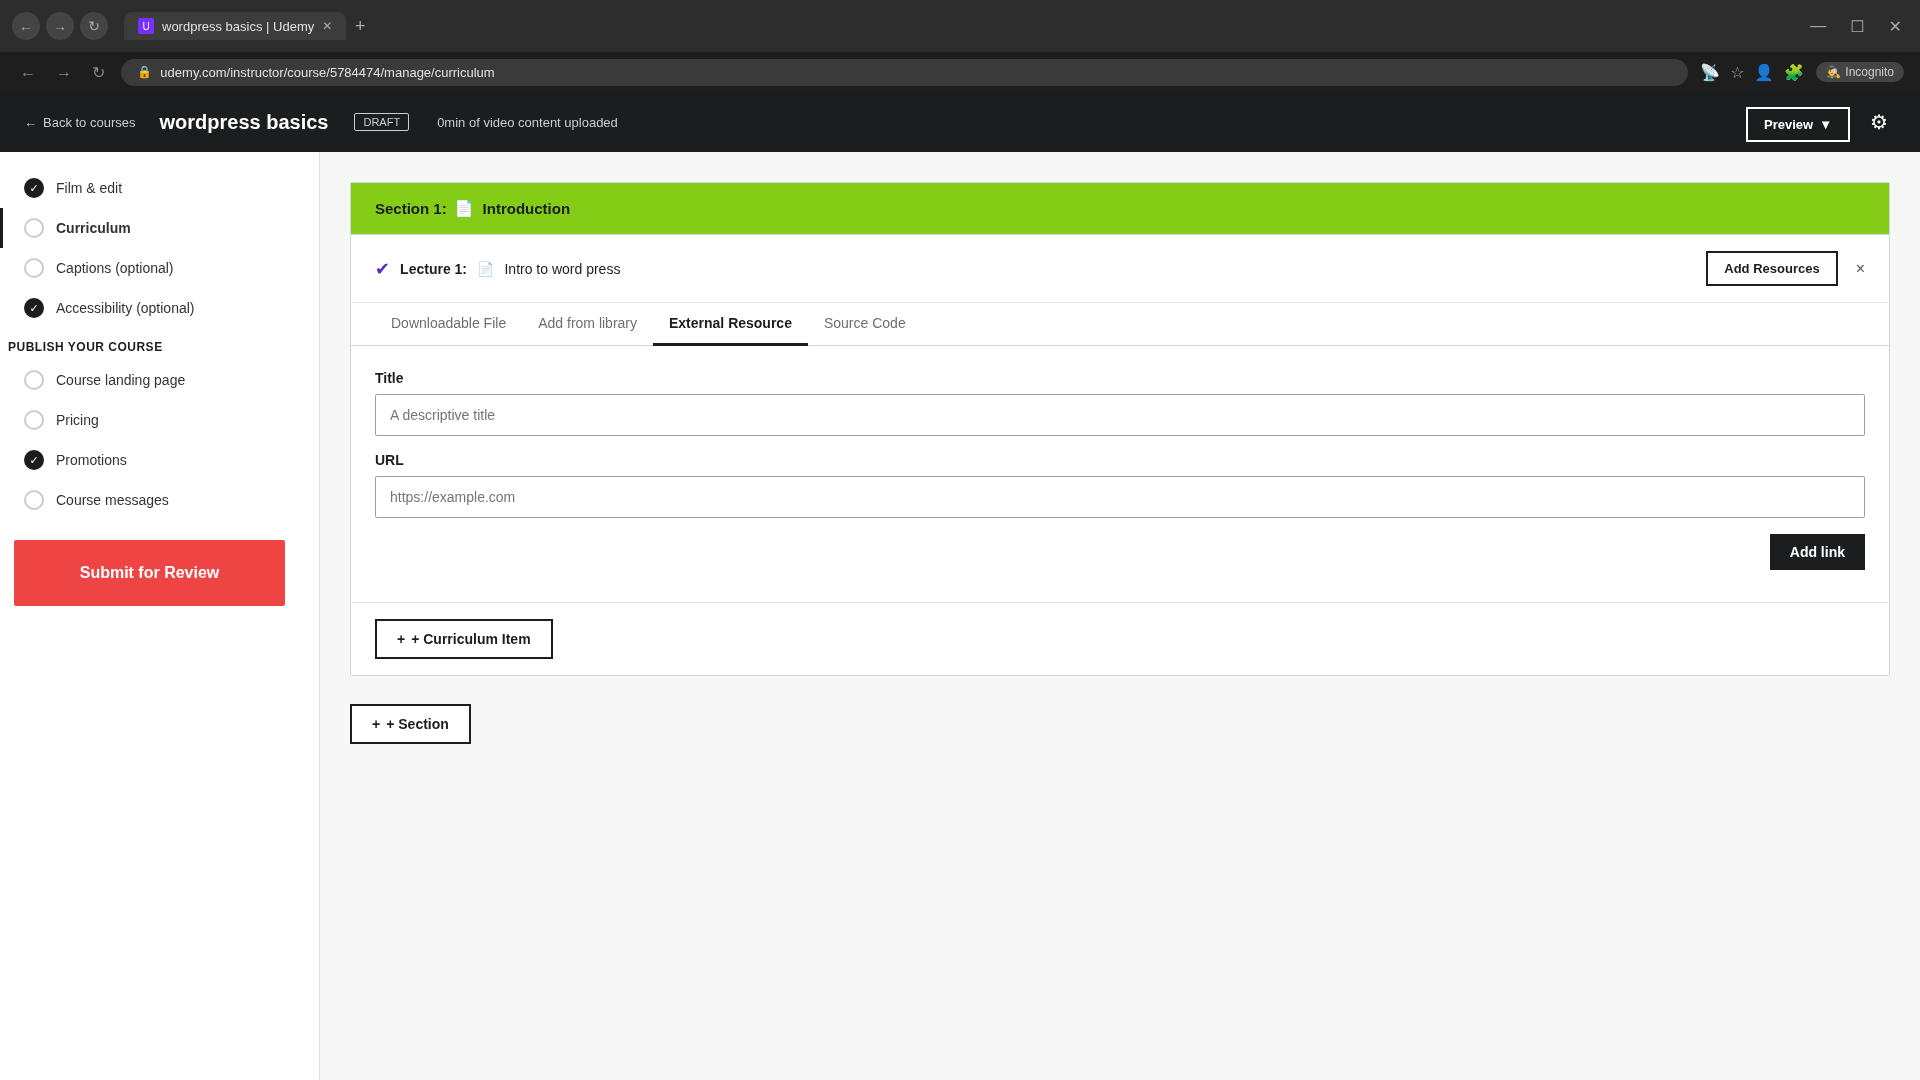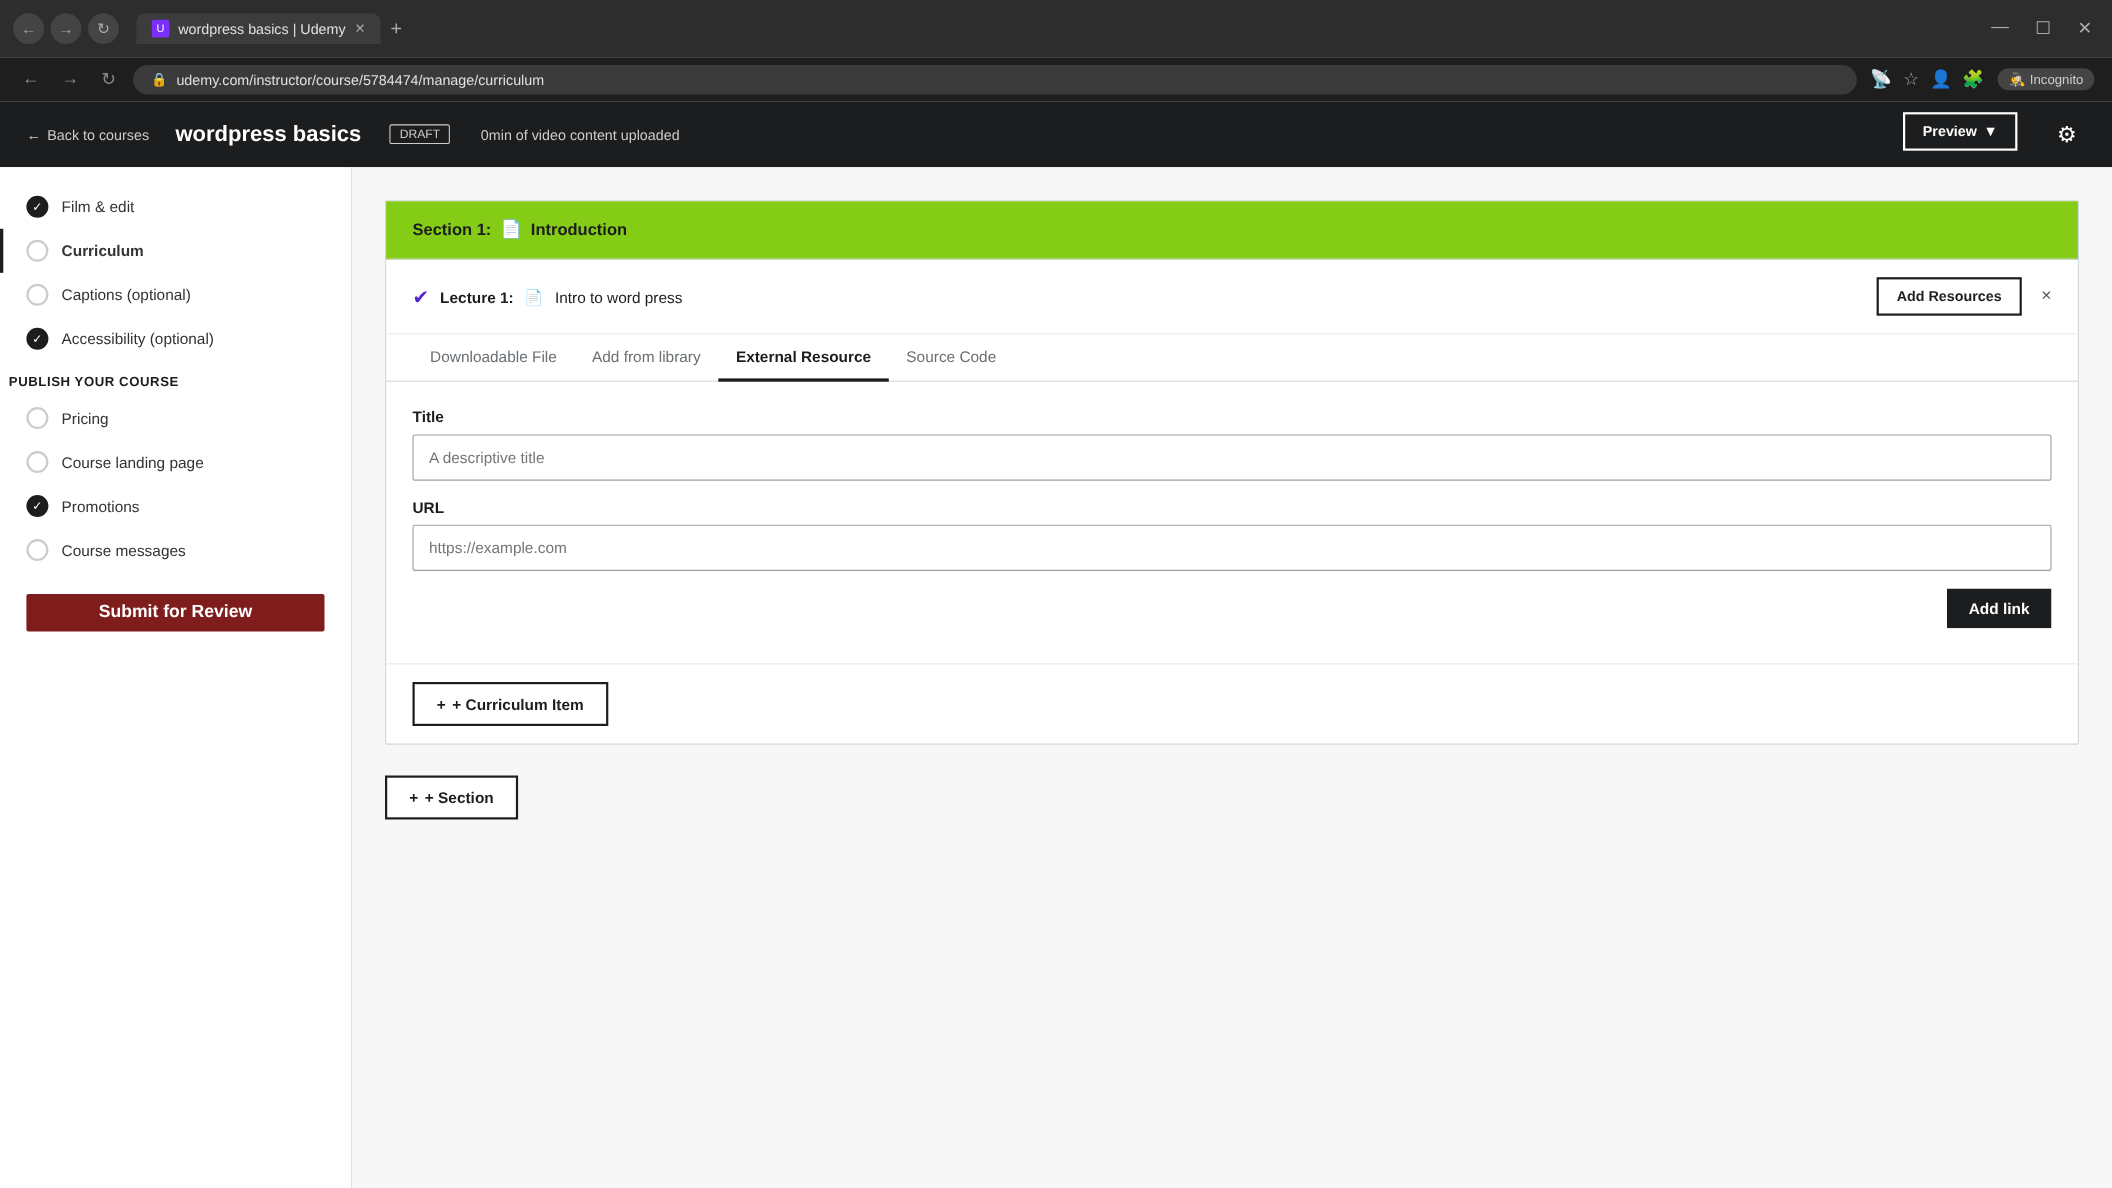--- a/index.html
+++ b/index.html
@@ -83,7 +83,7 @@
     .course-title { color: white; font-size: 20px; font-weight: 700; margin-left: 8px; }
     .draft-badge { background: transparent; border: 1.5px solid #ccc; color: #ccc; font-size: 11px; padding: 2px 8px; border-radius: 2px; margin-left: 10px; }
     .upload-status { color: #ccc; font-size: 13px; margin-left: 12px; }
-    .header-actions { margin-left: auto; display:flex; align-items:flex-start; gap: 28px; }
+    .header-actions { margin-left: auto; display:flex; align-items:flex-end; gap: 12px; }
     .preview-btn { border: 2px solid white; color: white; background: transparent; padding: 8px 16px; font-size: 13px; font-weight: 600; cursor: pointer; display:flex;align-items:center;gap:6px; }
     .settings-btn { color: white; font-size: 20px; cursor:pointer; padding: 8px; }
 

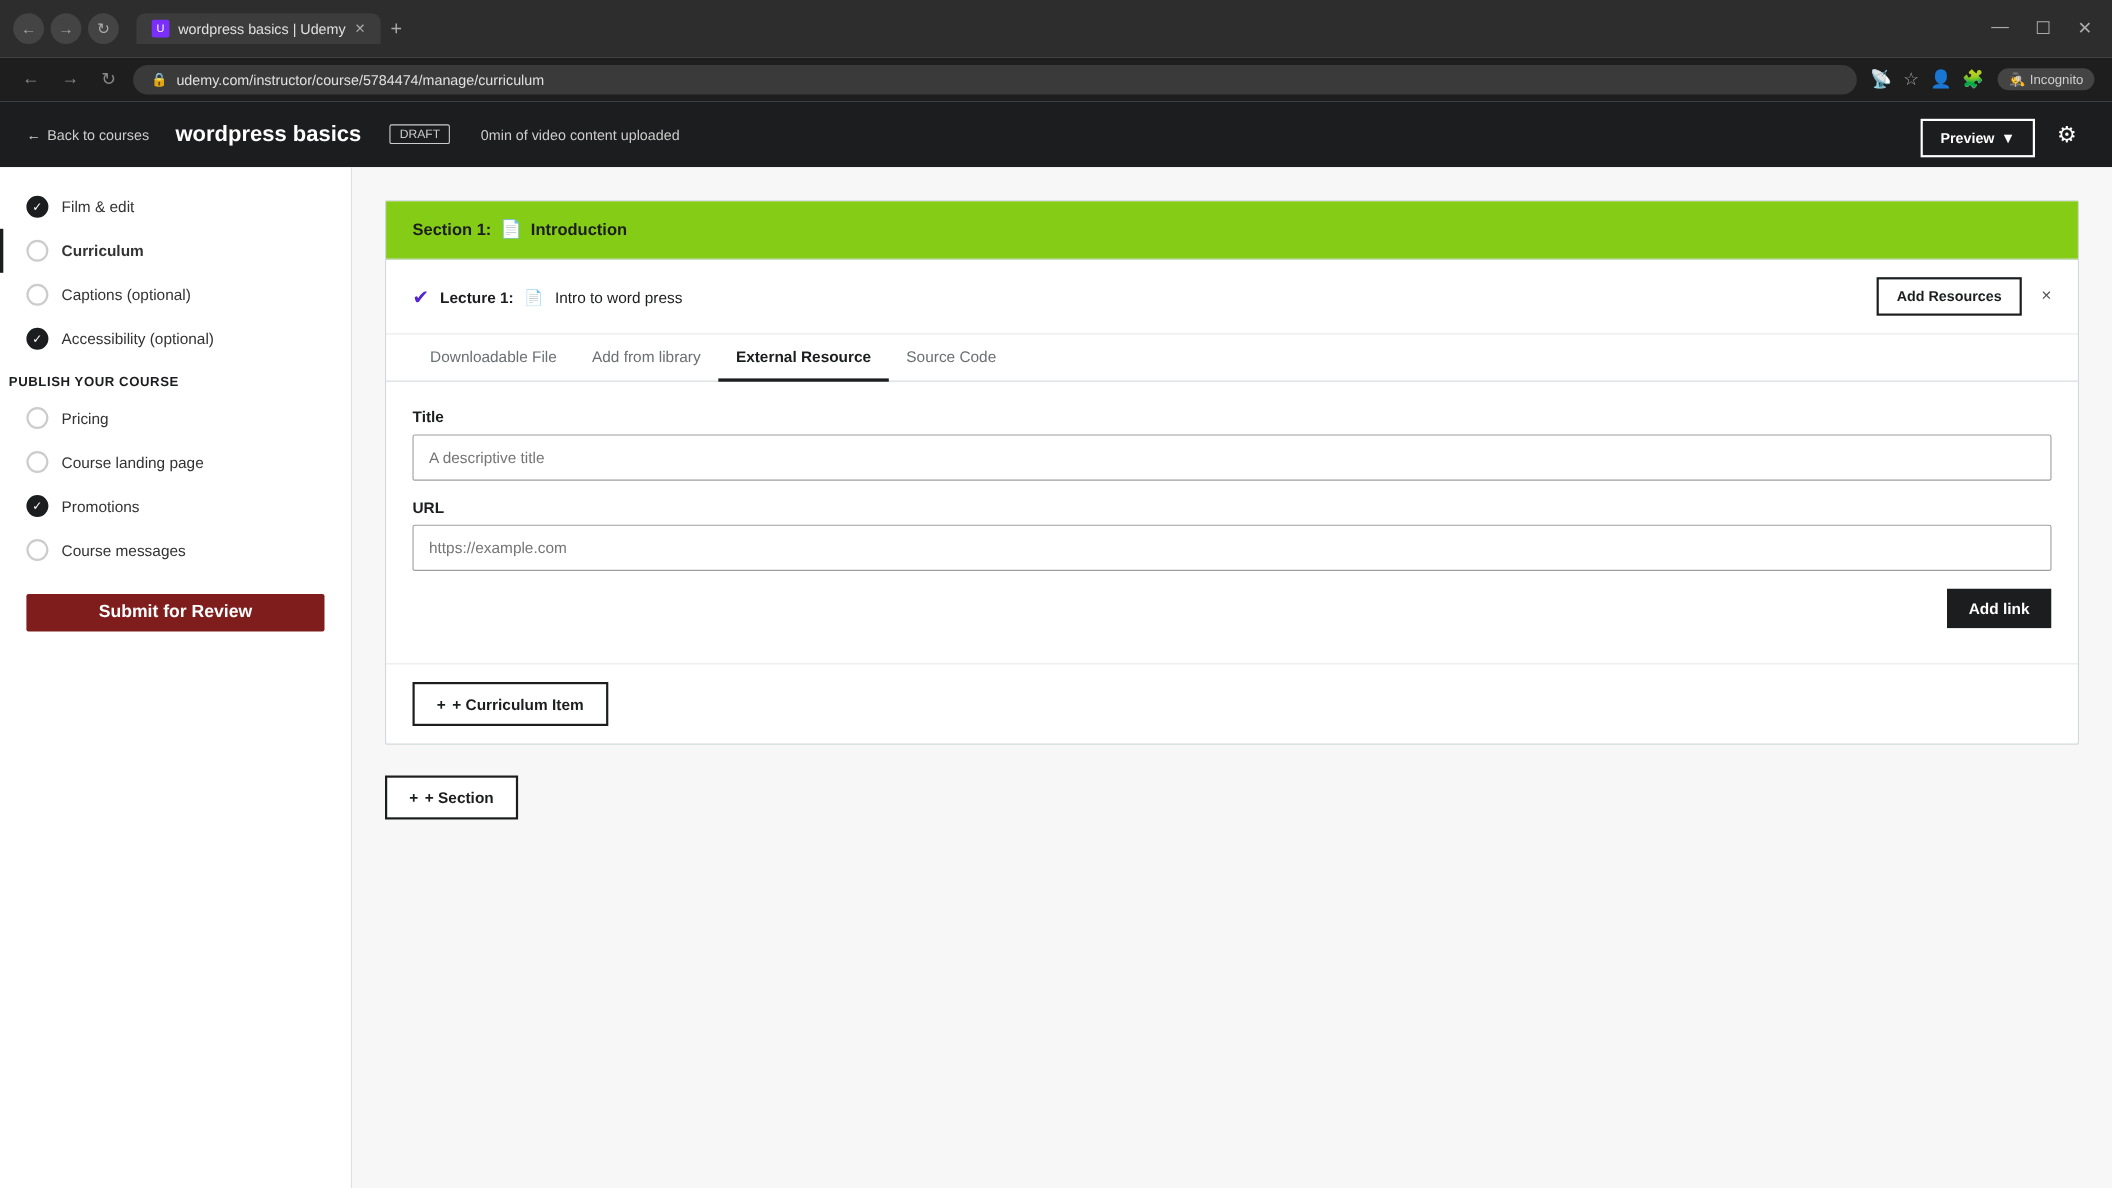--- a/index.html
+++ b/index.html
@@ -351,12 +351,12 @@
 
     <div class="sidebar-item">
       <div class="circle"></div>
+      <span>Course landing page</span>
+    </div>
+
+    <div class="sidebar-item">
+      <div class="circle"></div>
       <span>Pricing</span>
-    </div>
-
-    <div class="sidebar-item">
-      <div class="circle"></div>
-      <span>Course landing page</span>
     </div>
 
     <div class="sidebar-item">

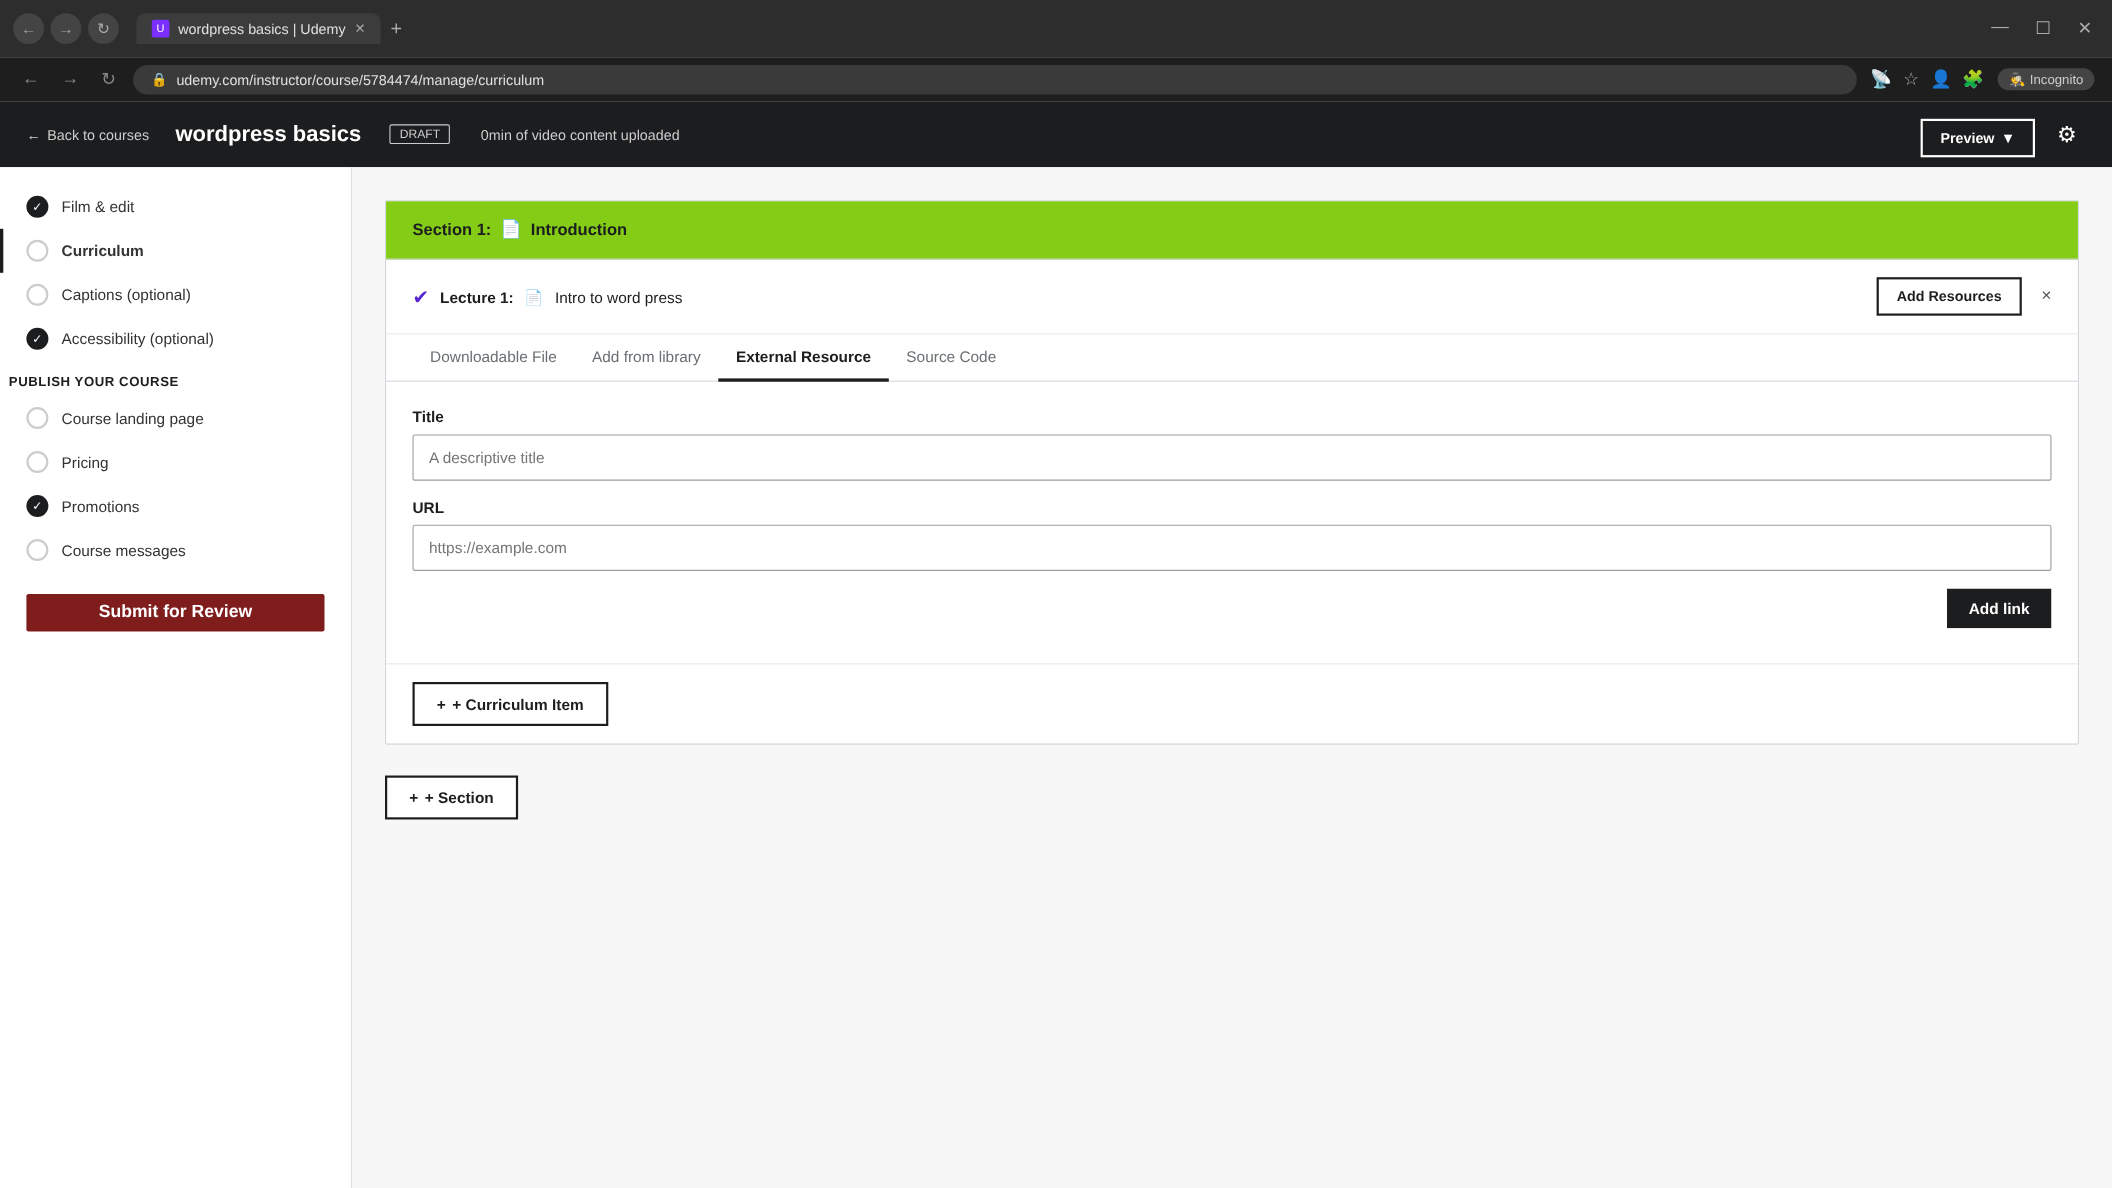--- a/index.html
+++ b/index.html
@@ -113,11 +113,11 @@
     .section-header { padding: 12px 8px 6px; font-size: 12px; font-weight: 700; color: #1c1d1f; text-transform: uppercase; letter-spacing: 0.5px; }
 
     .submit-btn {
-      margin: 20px 24px;
-      background: #7f1d1d;
+      margin: 20px 14px;
+      background: #ef4444;
       color: white;
       border: none;
-      padding: 8px;
+      padding: 24px;
       font-size: 16px;
       font-weight: 700;
       cursor: pointer;

